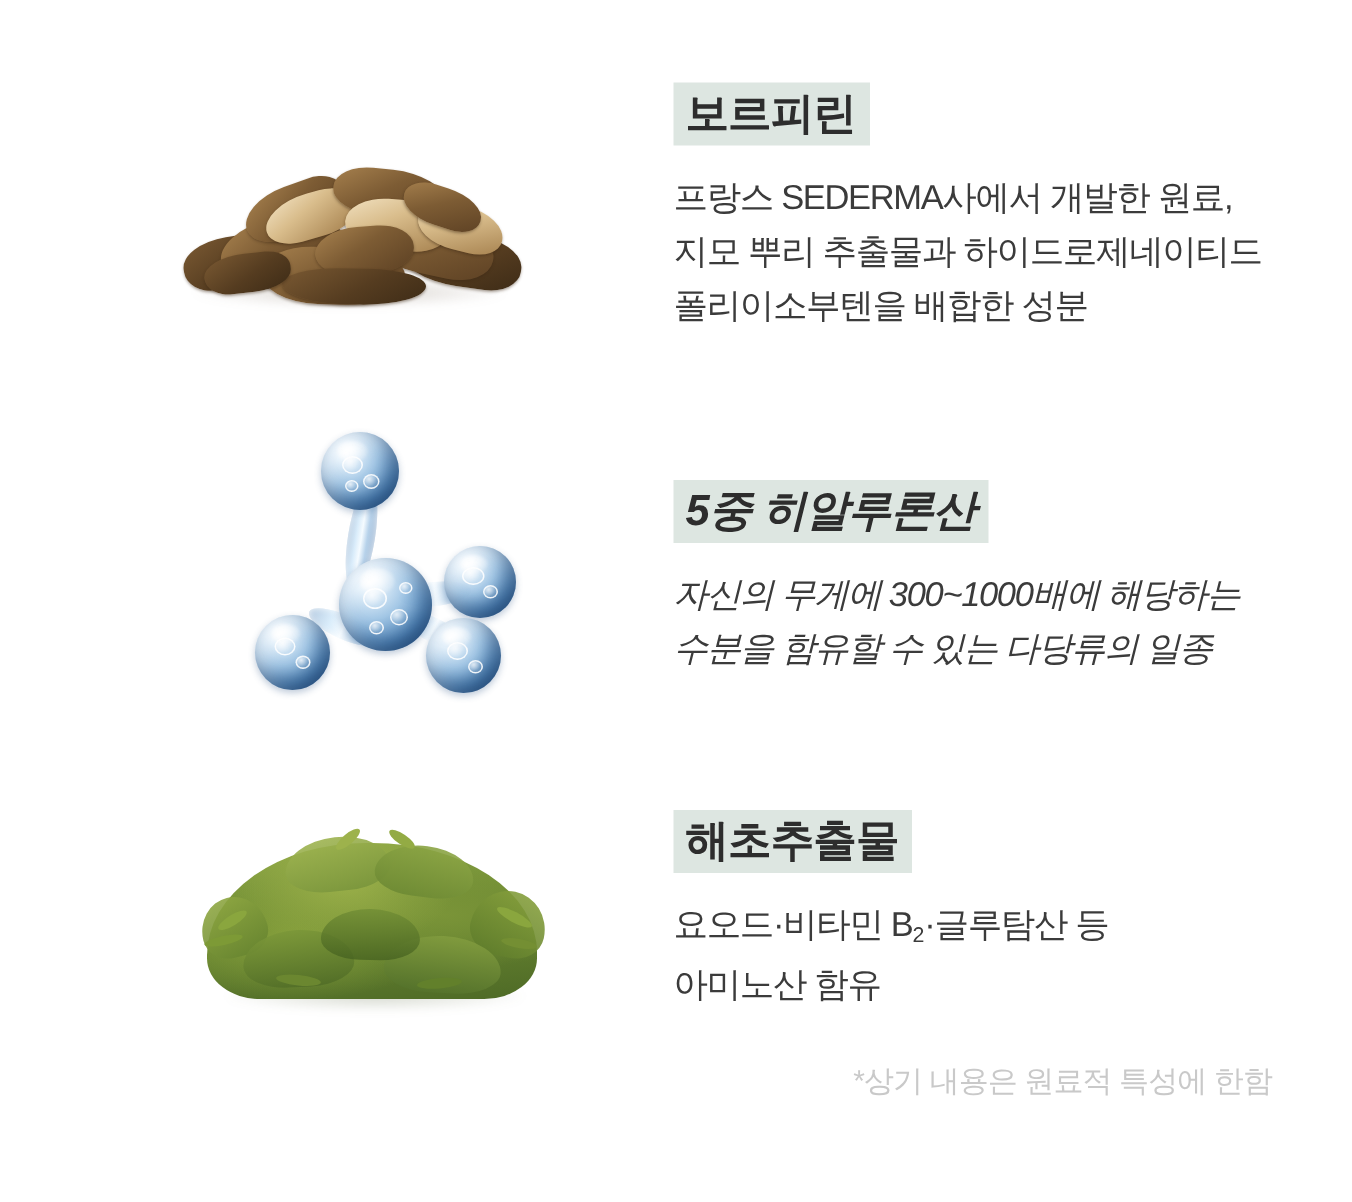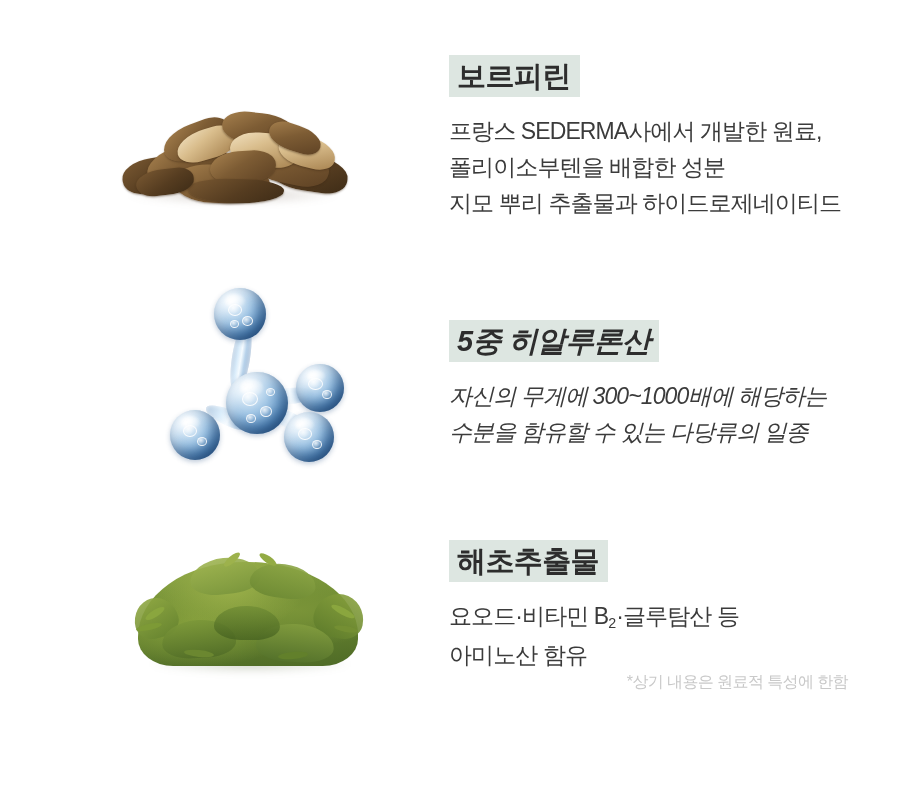--- a/index.html
+++ b/index.html
@@ -243,8 +243,8 @@
       </div>
       <div class="body-text">
         <span class="line">프랑스 SEDERMA사에서 개발한 원료,</span>
+        <span class="line">지모 뿌리 추출물과 하이드로제네이티드</span>
         <span class="line">폴리이소부텐을 배합한 성분</span>
-        <span class="line">지모 뿌리 추출물과 하이드로제네이티드</span>
       </div>
     </div>
   </div>

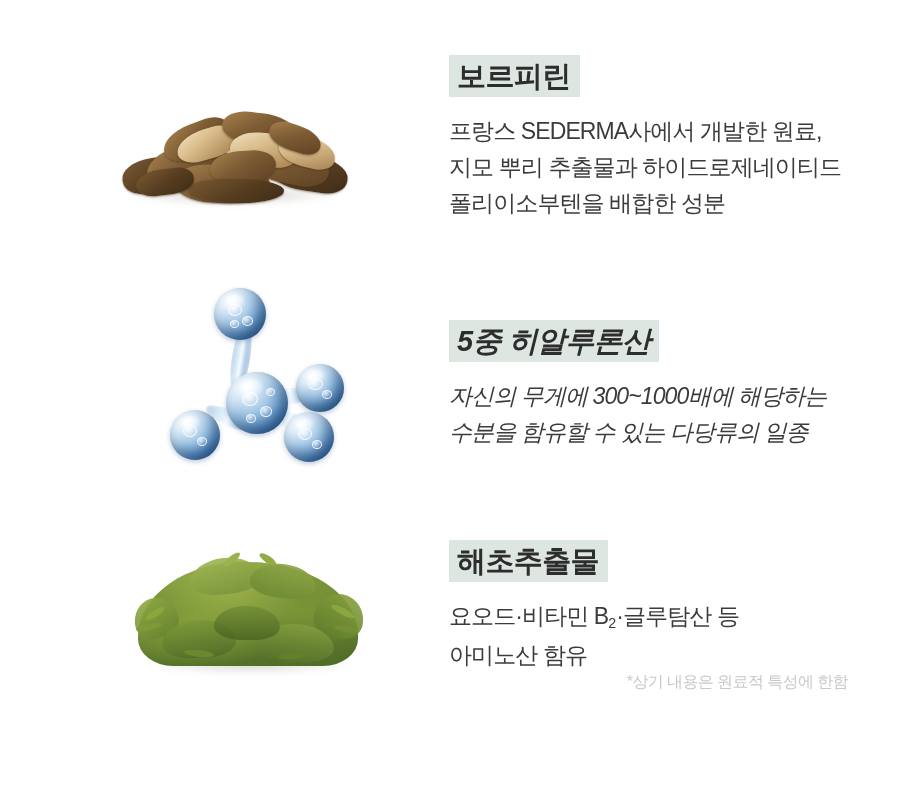--- a/index.html
+++ b/index.html
@@ -79,9 +79,9 @@
   .footnote {
     position: absolute;
     right: 53px;
-    top: 672px;
+    top: 707px;
     color: #c9c9c9;
-    font-size: 16px;
+    font-size: 20px;
     letter-spacing: -0.6px;
     white-space: nowrap;
   }

